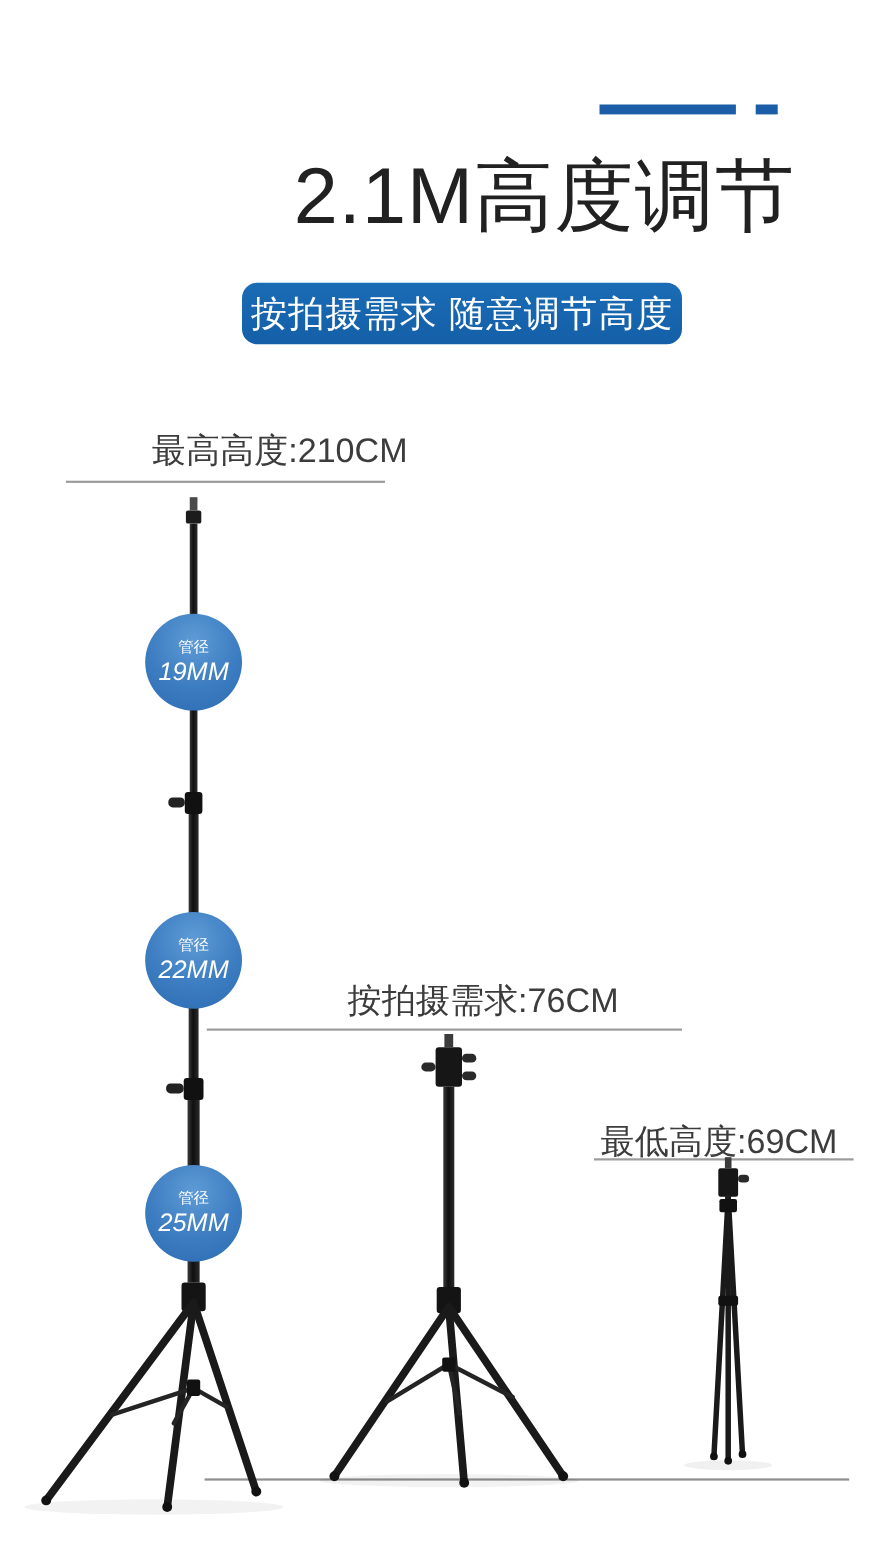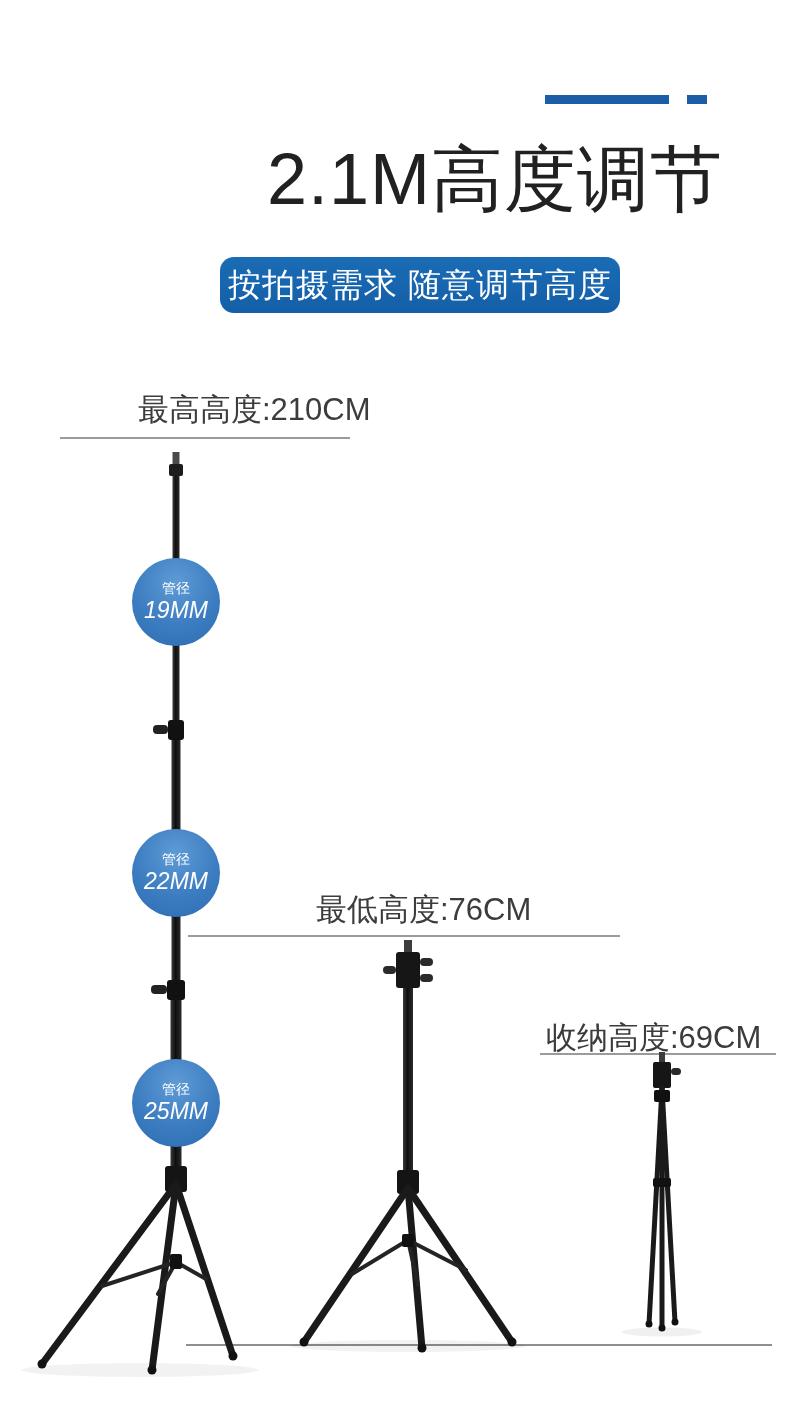--- a/index.html
+++ b/index.html
@@ -190,7 +190,7 @@
   </div>
 
   <div class="measure measure-max">最高高度:210CM</div>
-  <div class="measure measure-min">最低高度:76CM</div>
+  <div class="measure measure-min">按拍摄需求:76CM</div>
   <div class="measure measure-storage">收纳高度:69CM</div>
 
 </div>

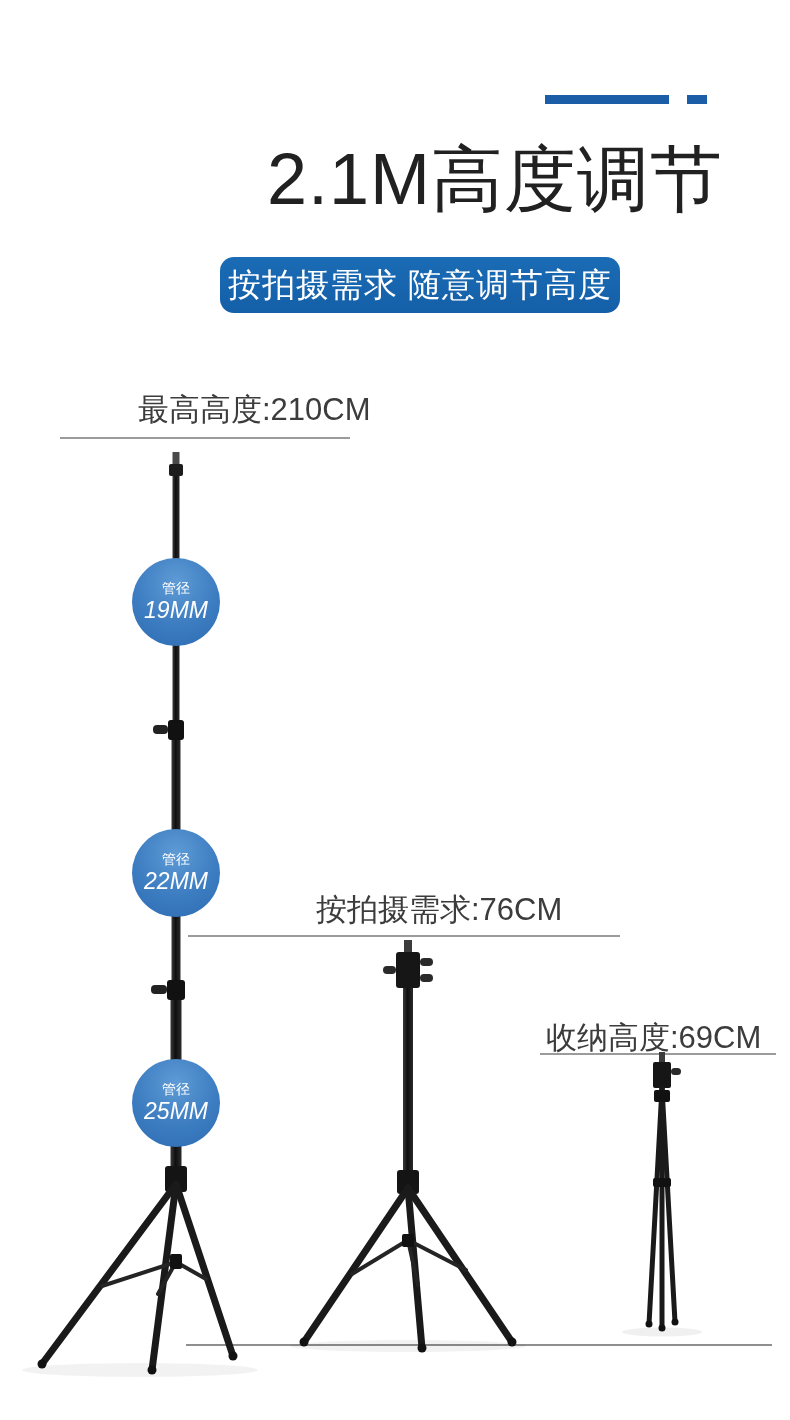--- a/index.html
+++ b/index.html
@@ -191,7 +191,7 @@
 
   <div class="measure measure-max">最高高度:210CM</div>
   <div class="measure measure-min">按拍摄需求:76CM</div>
-  <div class="measure measure-storage">收纳高度:69CM</div>
+  <div class="measure measure-storage">最低高度:69CM</div>
 
 </div>
 

